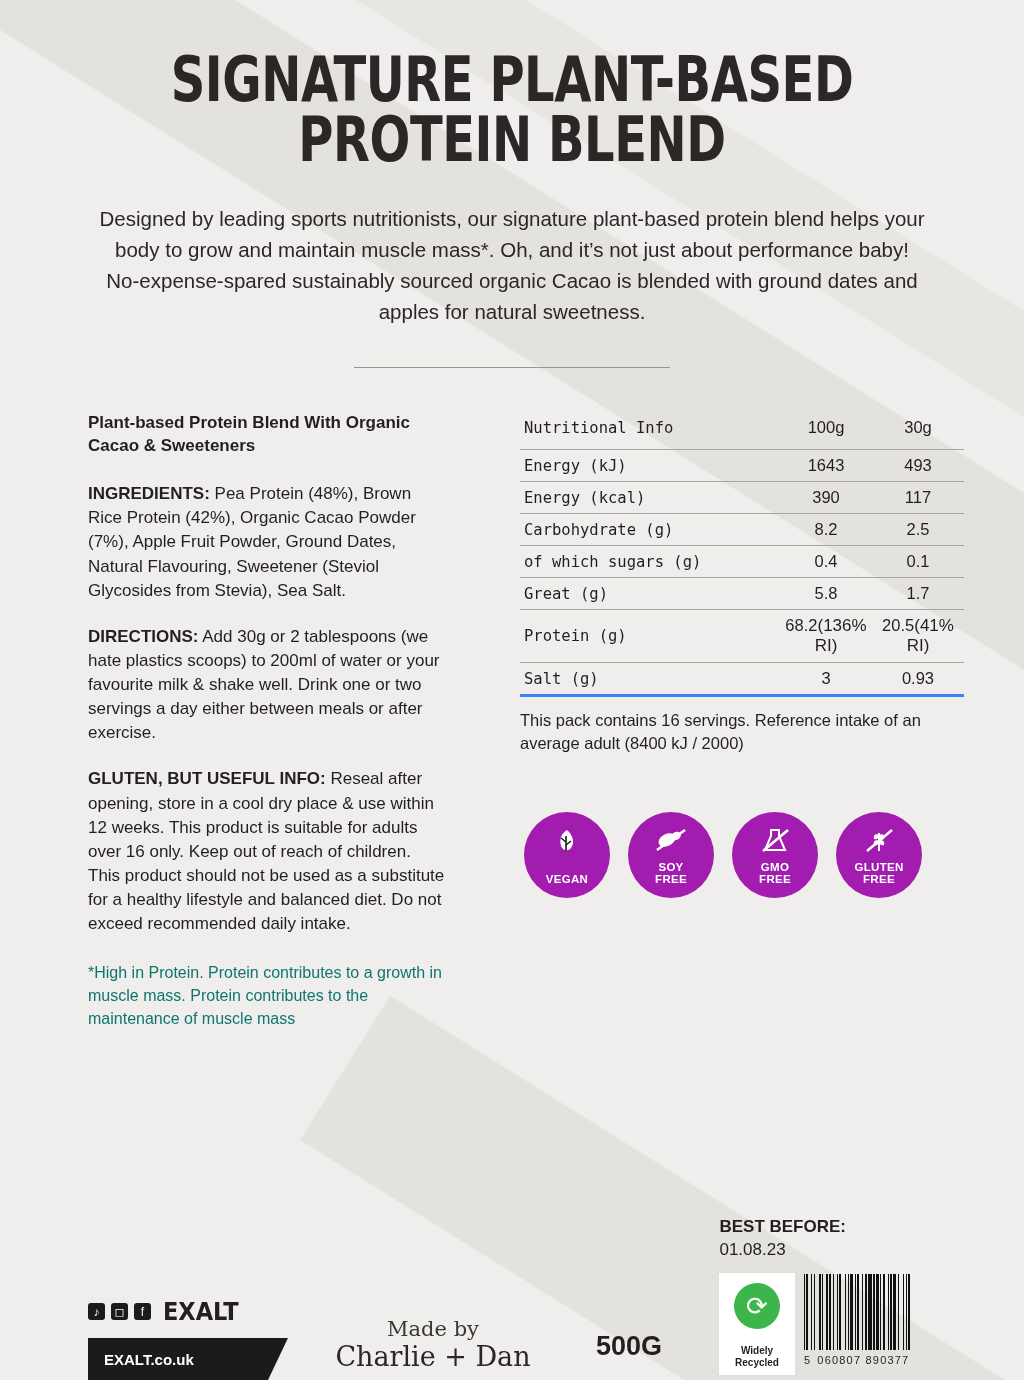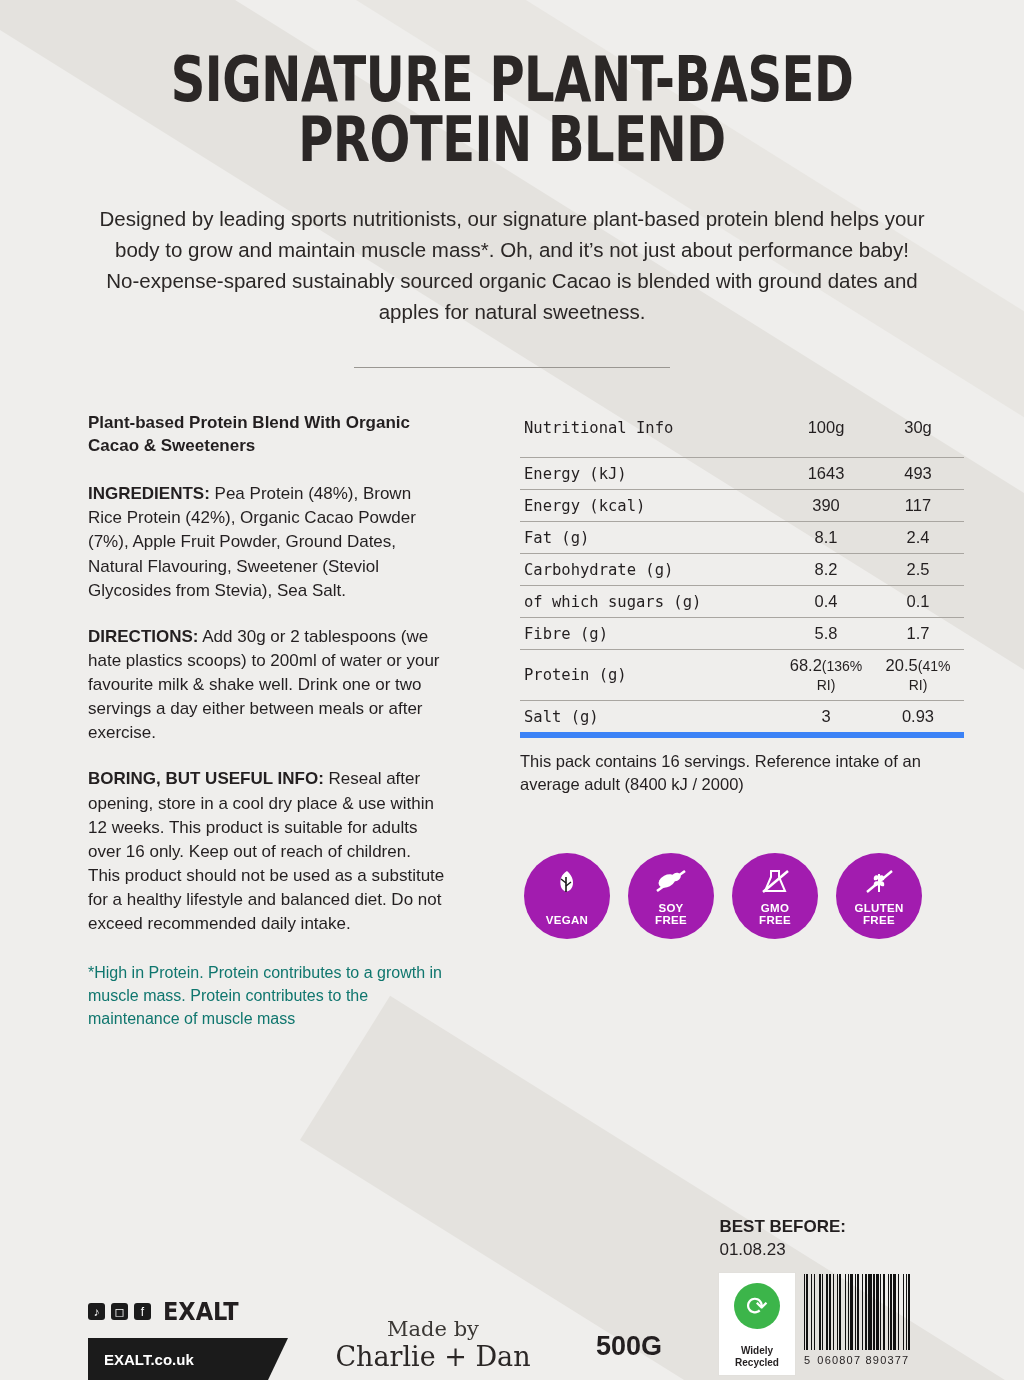--- a/index.html
+++ b/index.html
@@ -84,7 +84,7 @@
   table.nutri thead th {
     font-family:"DejaVu Sans Mono","Liberation Mono", monospace;
     font-size:15.5px;
-    padding-bottom:20px;
+    padding-bottom:12px;
   }
   table.nutri thead th:nth-child(2),
   table.nutri thead th:nth-child(3) { font-family:"Liberation Sans", sans-serif; font-size:16.5px; }

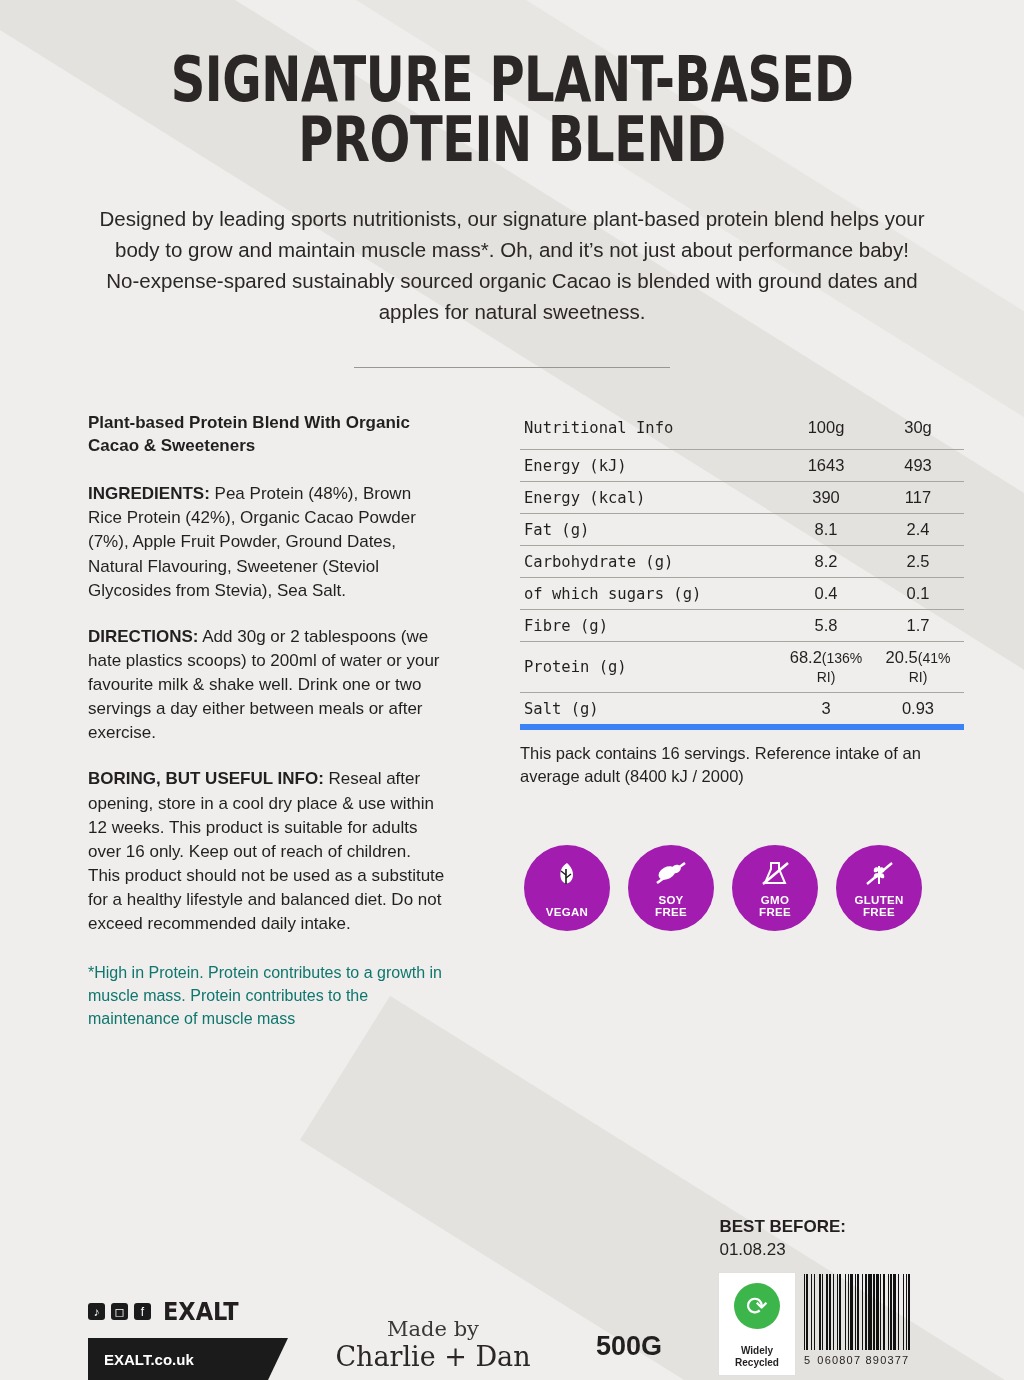--- a/index.html
+++ b/index.html
@@ -231,11 +231,6 @@
               <td>117</td>
             </tr>
             <tr>
-              <td>Fat (g)</td>
-              <td>8.1</td>
-              <td>2.4</td>
-            </tr>
-            <tr>
               <td>Carbohydrate (g)</td>
               <td>8.2</td>
               <td>2.5</td>

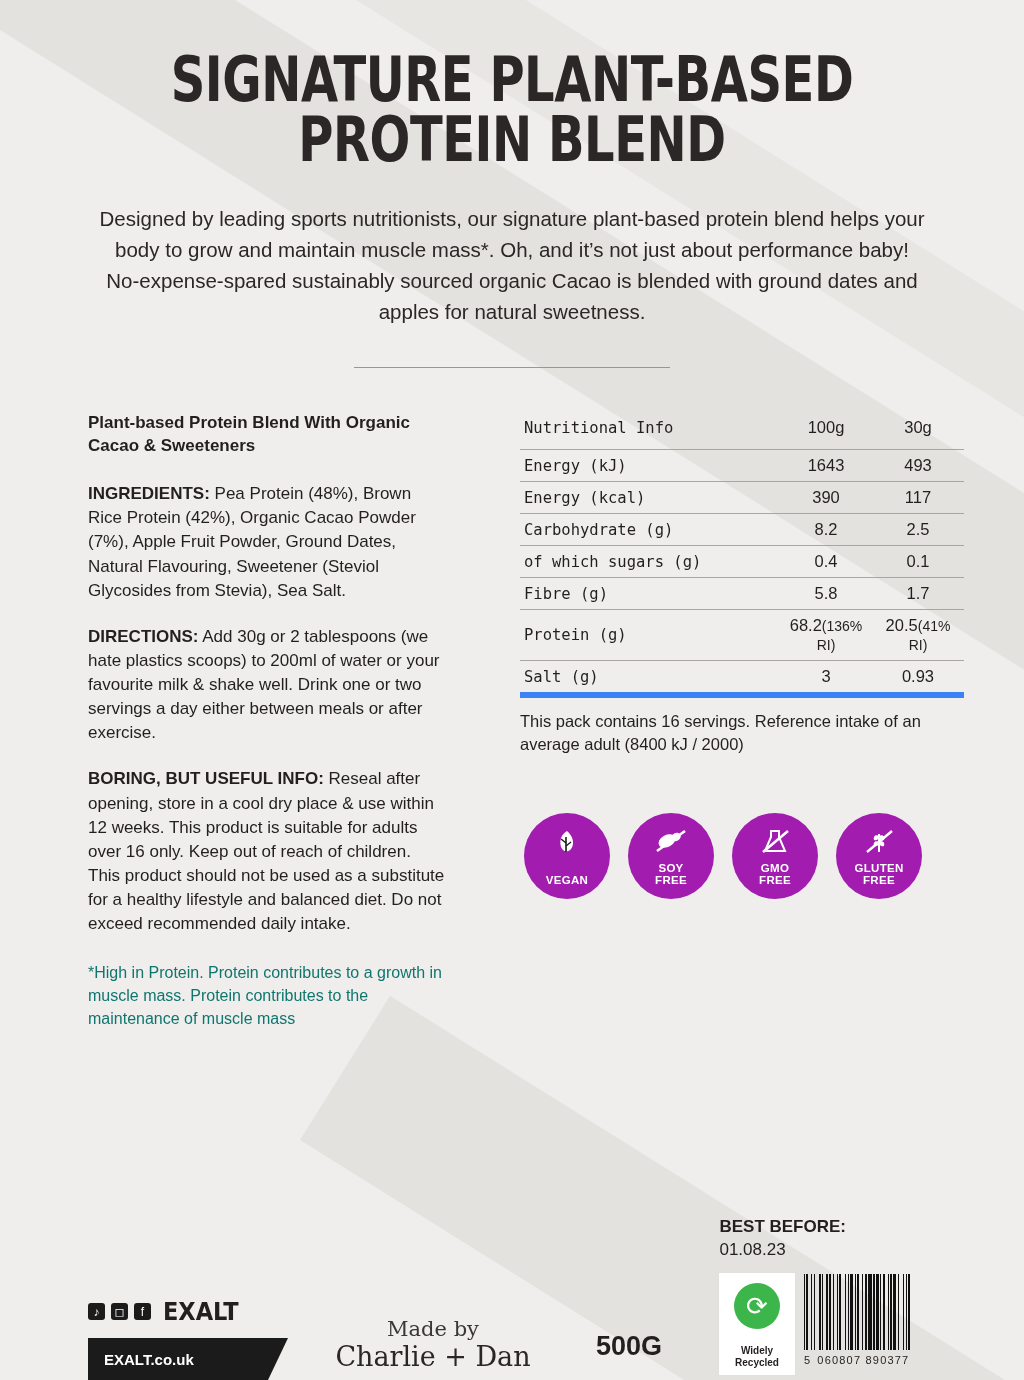--- a/index.html
+++ b/index.html
@@ -241,7 +241,7 @@
               <td>0.1</td>
             </tr>
             <tr>
-              <td>Fibre  (g)</td>
+              <td>Great  (g)</td>
               <td>5.8</td>
               <td>1.7</td>
             </tr>

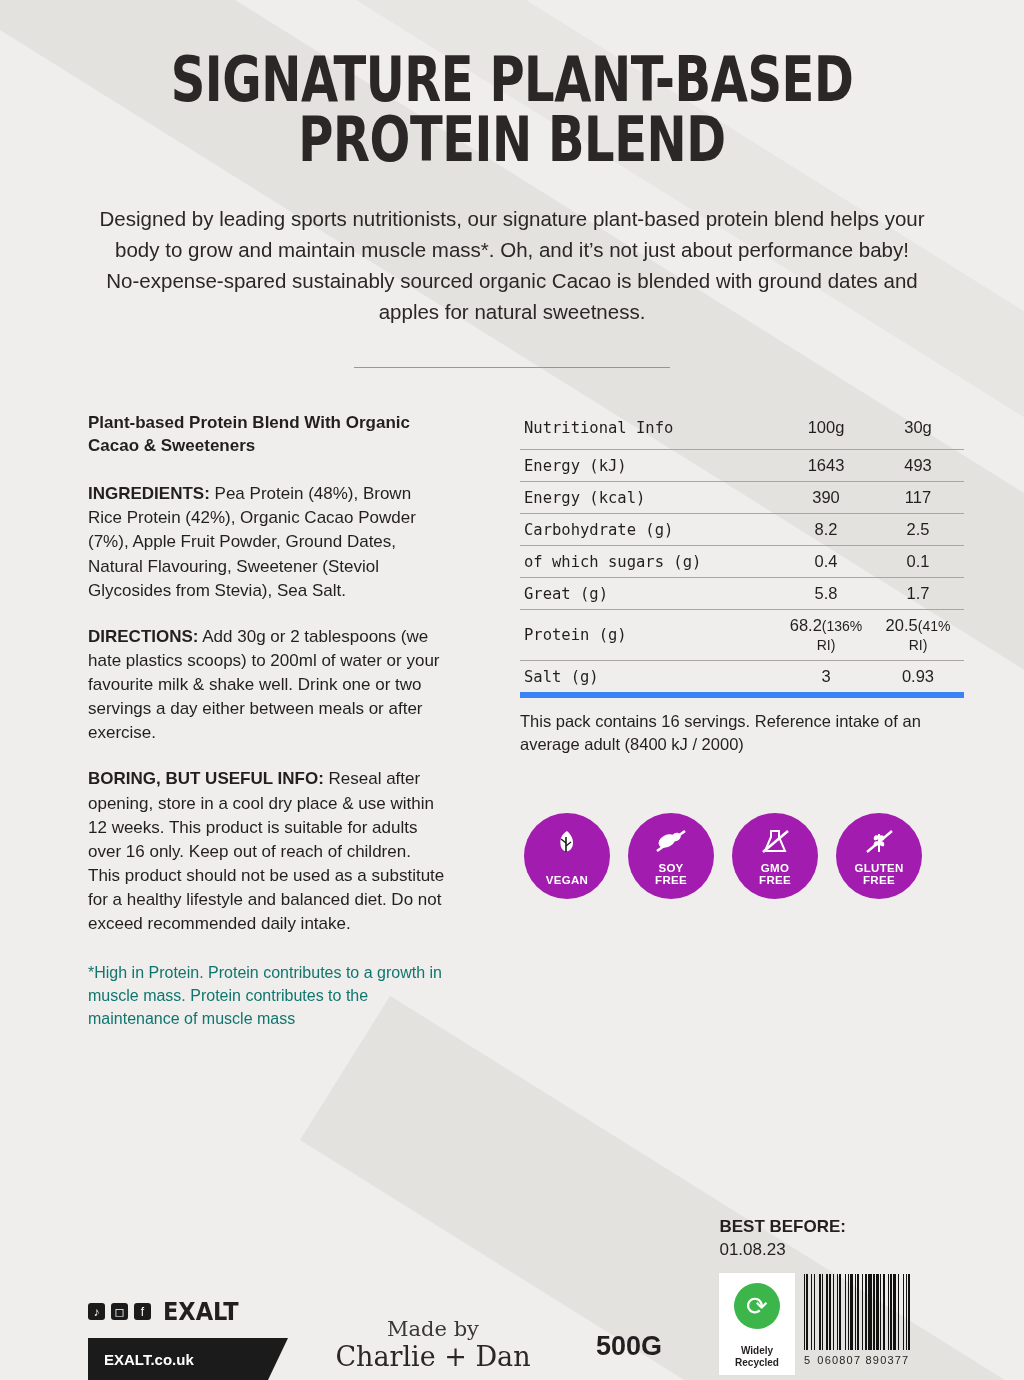--- a/index.html
+++ b/index.html
@@ -90,7 +90,7 @@
   table.nutri thead th:nth-child(3) { font-family:"Liberation Sans", sans-serif; font-size:16.5px; }
   table.nutri tr td:nth-child(2), table.nutri tr td:nth-child(3) { width:92px; }
   table.nutri tr:last-child td { border-bottom:6px solid #3b82f6; }
-  .ri { font-size:14px;text-align:right; }
+  .ri { font-size:17px;text-align:right; }
   .servings { font-size:16.5px; line-height:1.35; margin-top:12px; }
 
   

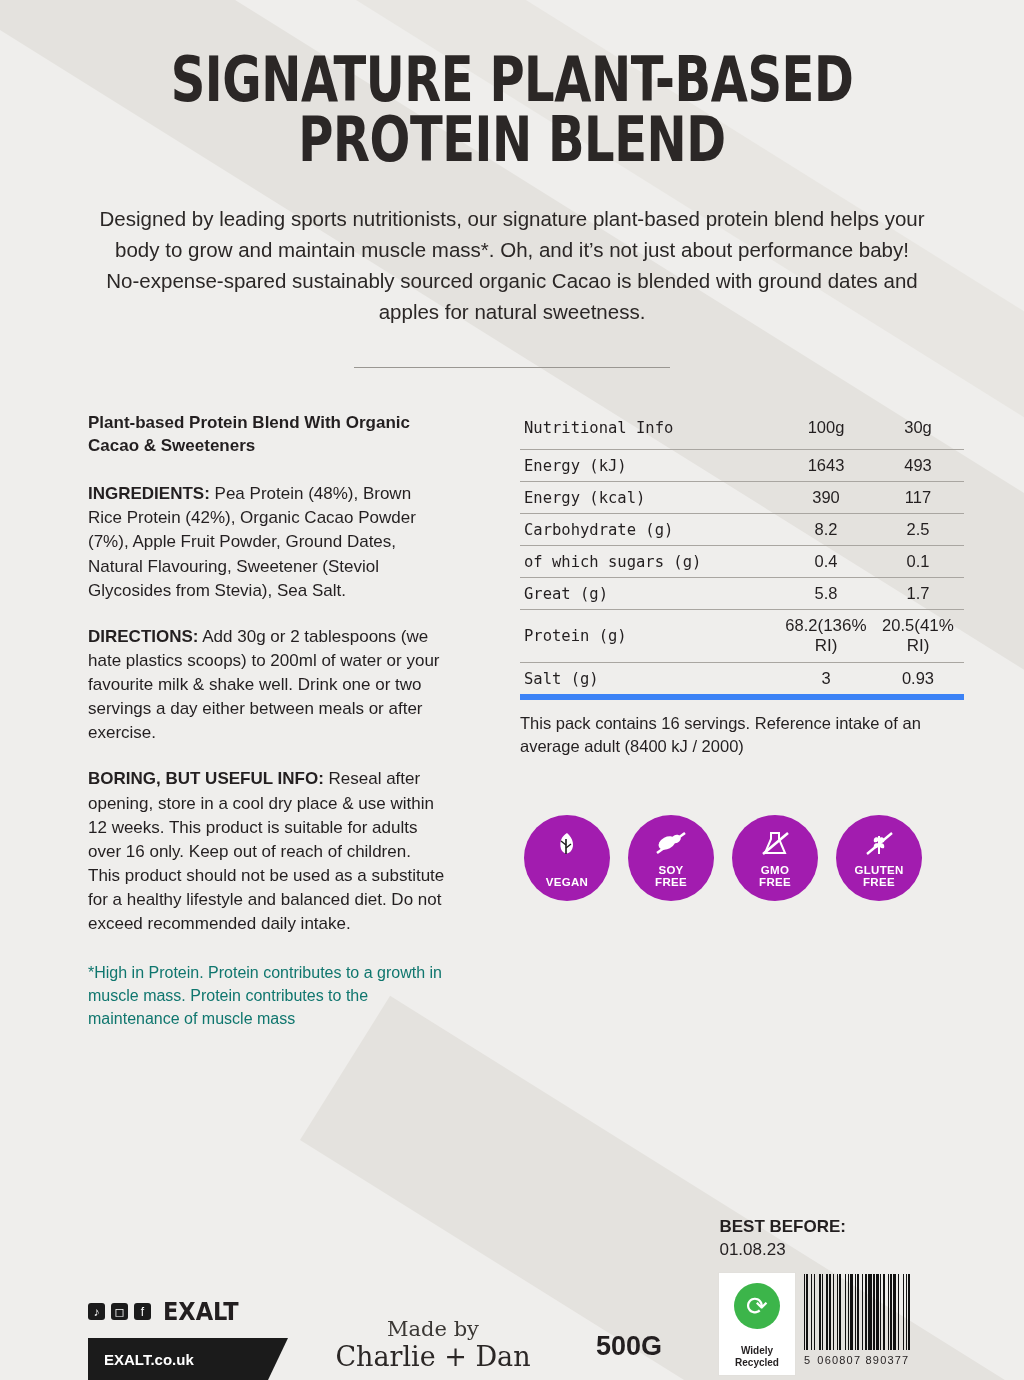--- a/index.html
+++ b/index.html
@@ -89,7 +89,7 @@
   table.nutri thead th:nth-child(2),
   table.nutri thead th:nth-child(3) { font-family:"Liberation Sans", sans-serif; font-size:16.5px; }
   table.nutri tr td:nth-child(2), table.nutri tr td:nth-child(3) { width:92px; }
-  table.nutri tr:last-child td { border-bottom:6px solid #3b82f6; }
+  table.nutri tr:last-child td { border-bottom:3px solid #3b82f6; }
   .ri { font-size:17px;text-align:right; }
   .servings { font-size:16.5px; line-height:1.35; margin-top:12px; }
 

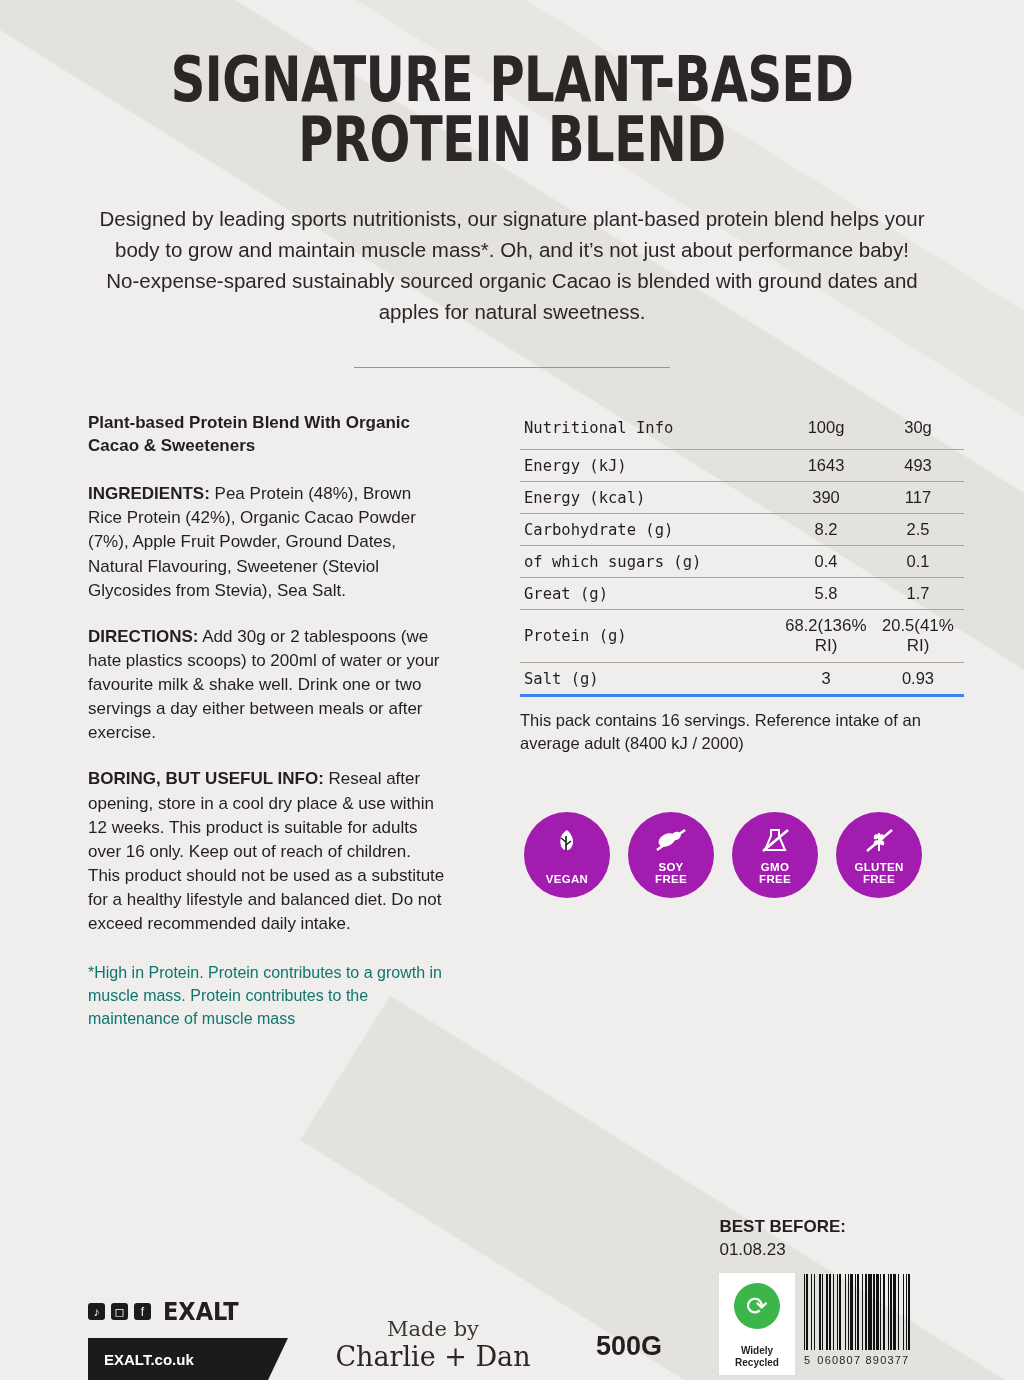--- a/index.html
+++ b/index.html
@@ -204,7 +204,7 @@
 
 
       <p class="para">
-        <span class="lbl">BORING, BUT USEFUL INFO:</span><span> Reseal after opening, store in a cool dry place &amp; use within 12 weeks. This product is suitable for adults over 16 only. Keep out of reach of children. This product should not be used as a substitute for a healthy lifestyle and balanced diet. Do not exceed recommended daily intake.</span>
+        <span class="lbl">GLUTEN, BUT USEFUL INFO:</span><span> Reseal after opening, store in a cool dry place &amp; use within 12 weeks. This product is suitable for adults over 16 only. Keep out of reach of children. This product should not be used as a substitute for a healthy lifestyle and balanced diet. Do not exceed recommended daily intake.</span>
       </p>
 
       <p class="note">*High in Protein. Protein contributes to a growth in muscle mass. Protein contributes to the maintenance of muscle mass</p>

